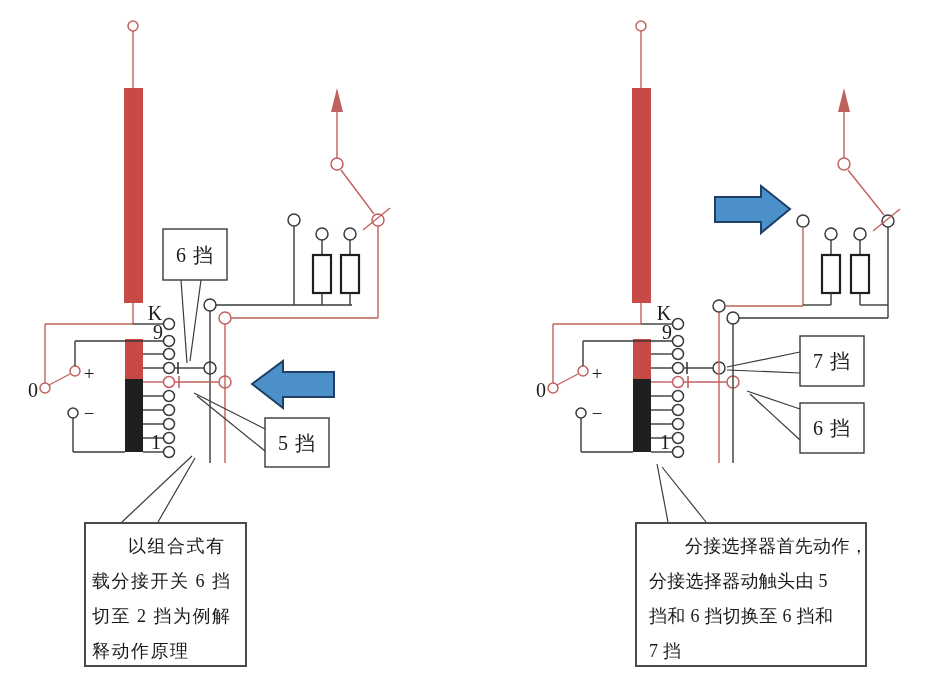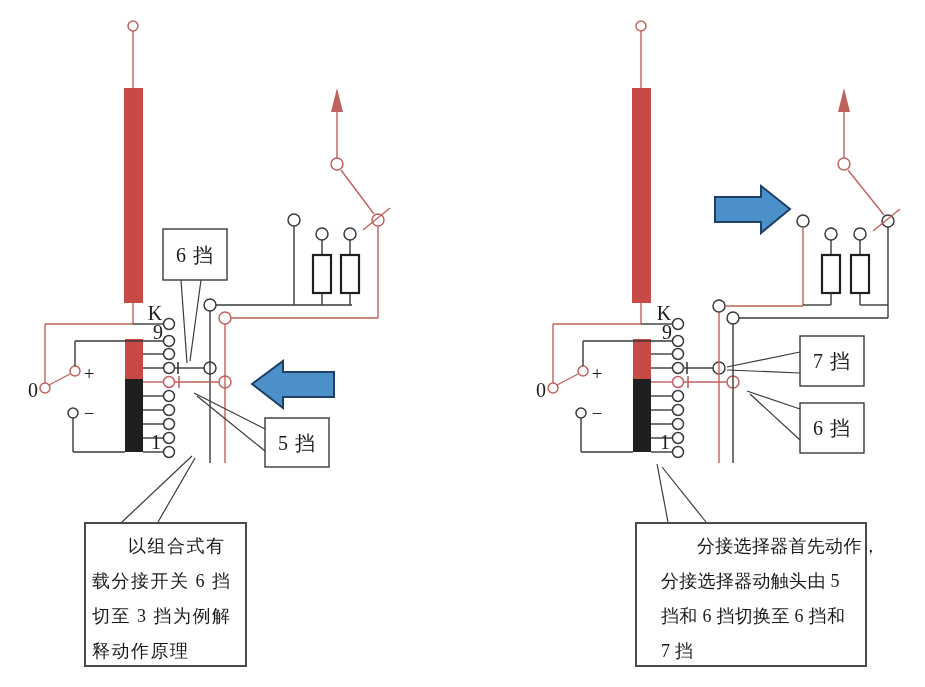--- a/index.html
+++ b/index.html
@@ -273,7 +273,7 @@
 
   <div class="note-box left">以组合式有
 载分接开关 6 挡
-切至 3 挡为例解
+切至 2 挡为例解
 释动作原理</div>
 
   <div class="note-box right">分接选择器首先动作，

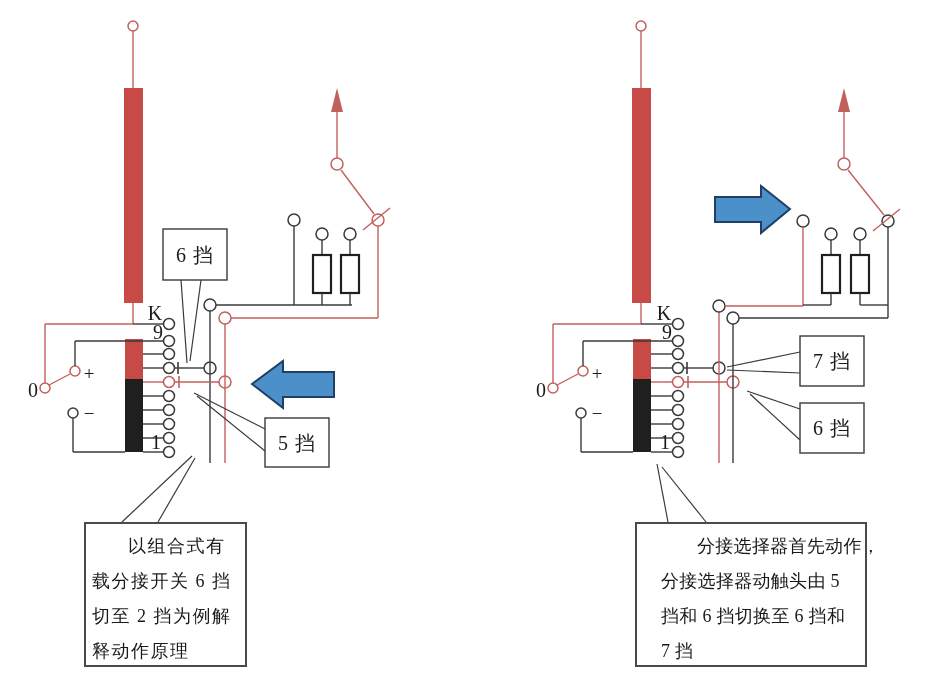--- a/index.html
+++ b/index.html
@@ -20,7 +20,7 @@
   .note-box.right{
     left:635px;top:522px;width:232px;height:145px;
     font-size:18px;line-height:35px;letter-spacing:0.3px;
-    padding:5px 6px 0 24px;text-indent:2em;
+    padding:5px 6px 0 12px;text-indent:2em;
   }
   text{fill:#1a1a1a;}
   .lbl{font-family:"Liberation Serif","DejaVu Serif",serif;font-size:20px;}

